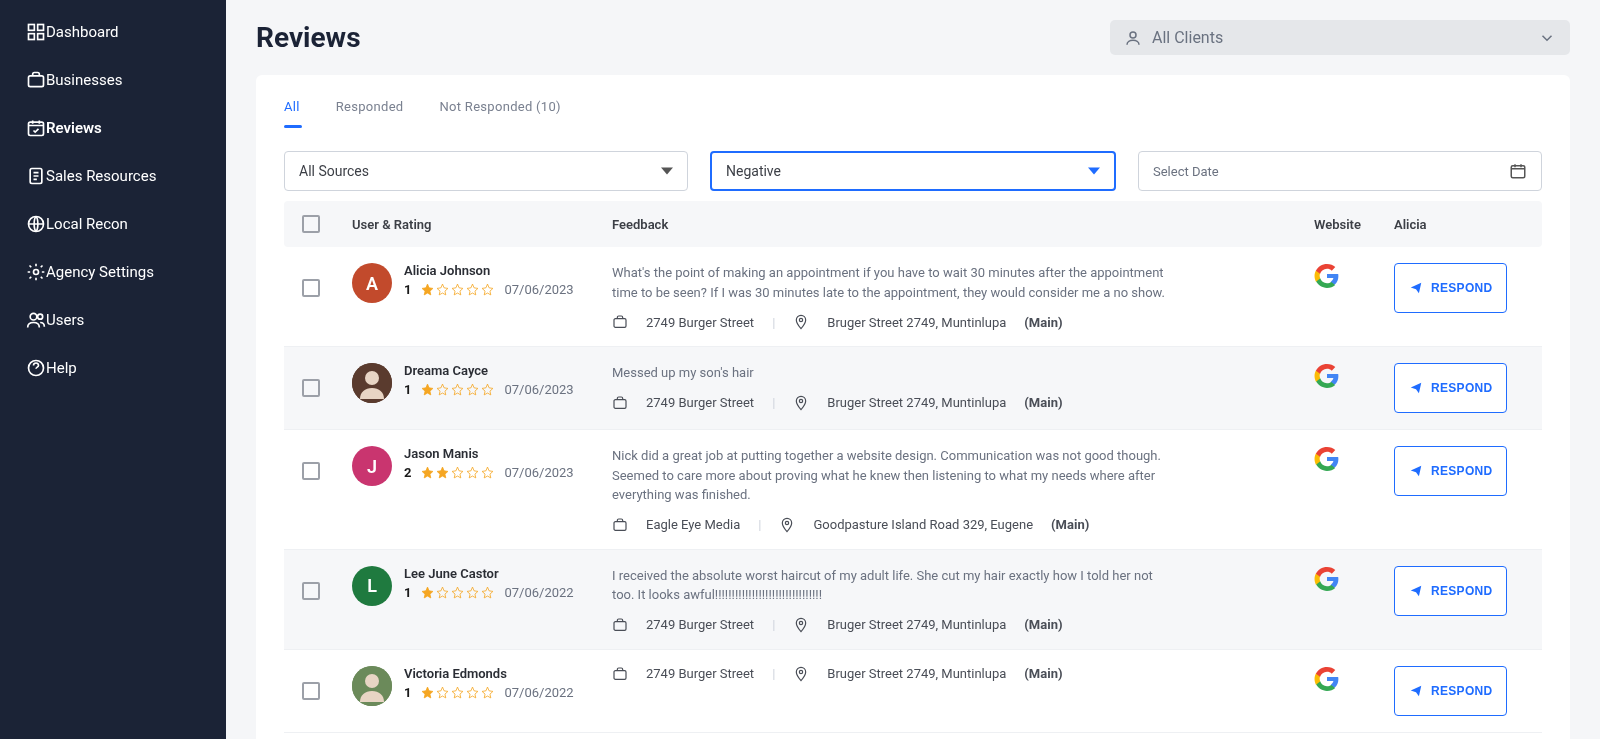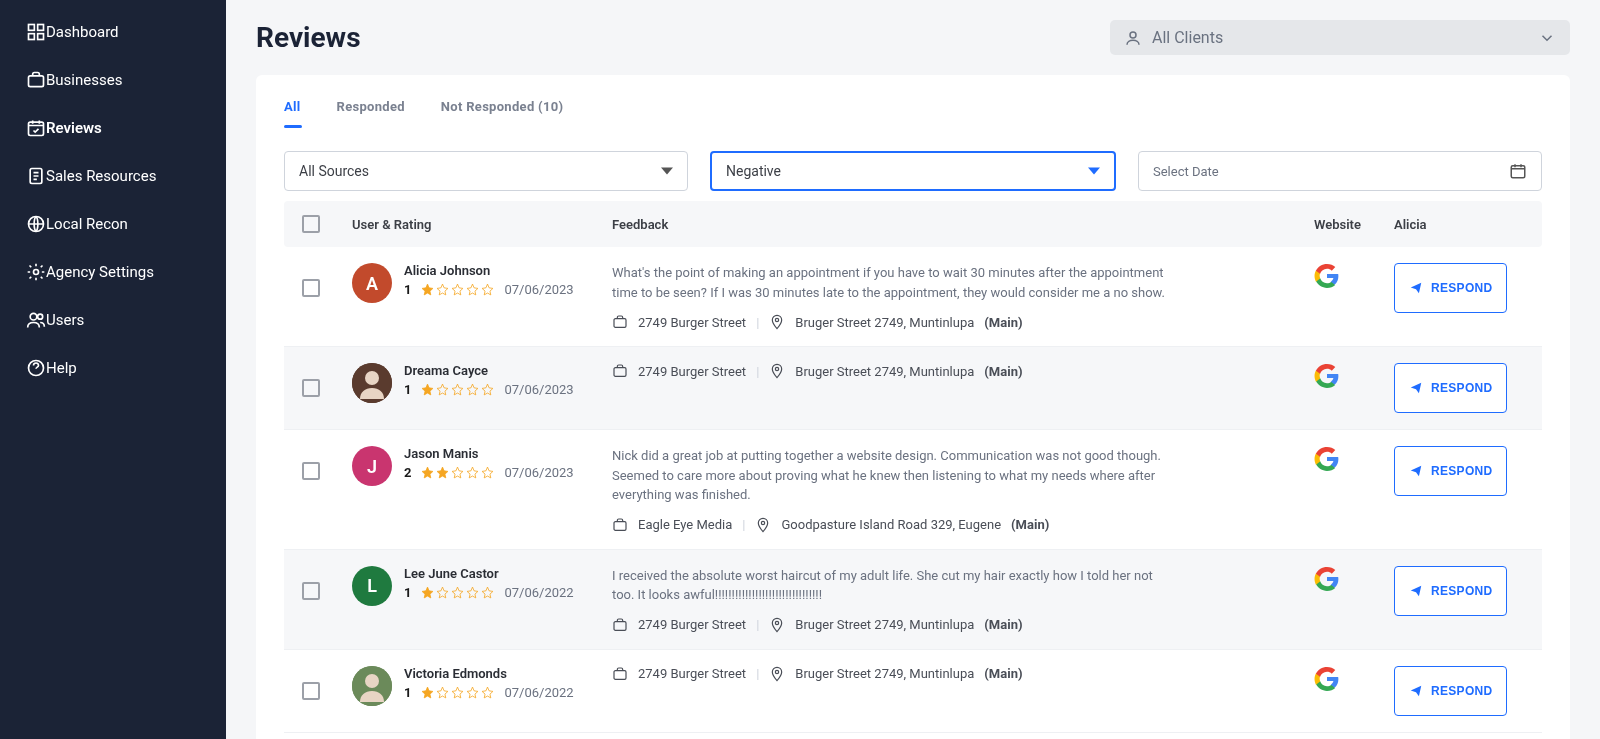--- a/index.html
+++ b/index.html
@@ -17,7 +17,7 @@
 .client-select .chev { margin-left: auto; }
 .card { background: #fff; border-radius: 6px; padding: 24px 28px 18px; }
 .tabs { display: flex; gap: 36px; border-bottom: 1px solid transparent; margin-bottom: 22px; }
-.tab { font-size: 13px; font-weight: 700; letter-spacing: .3px; color: #7a8190; padding-bottom: 14px; cursor: pointer; position: relative; }
+.tab { font-size: 13px; font-weight: 400; letter-spacing: .3px; color: #7a8190; padding-bottom: 14px; cursor: pointer; position: relative; }
 .tab.active { color: #1f6cff; }
 .tab.active::after { content: ""; position: absolute; left: 0; bottom: 0; width: 18px; height: 3px; background: #1f6cff; border-radius: 2px; }
 .filters { display: flex; gap: 22px; margin-bottom: 10px; }

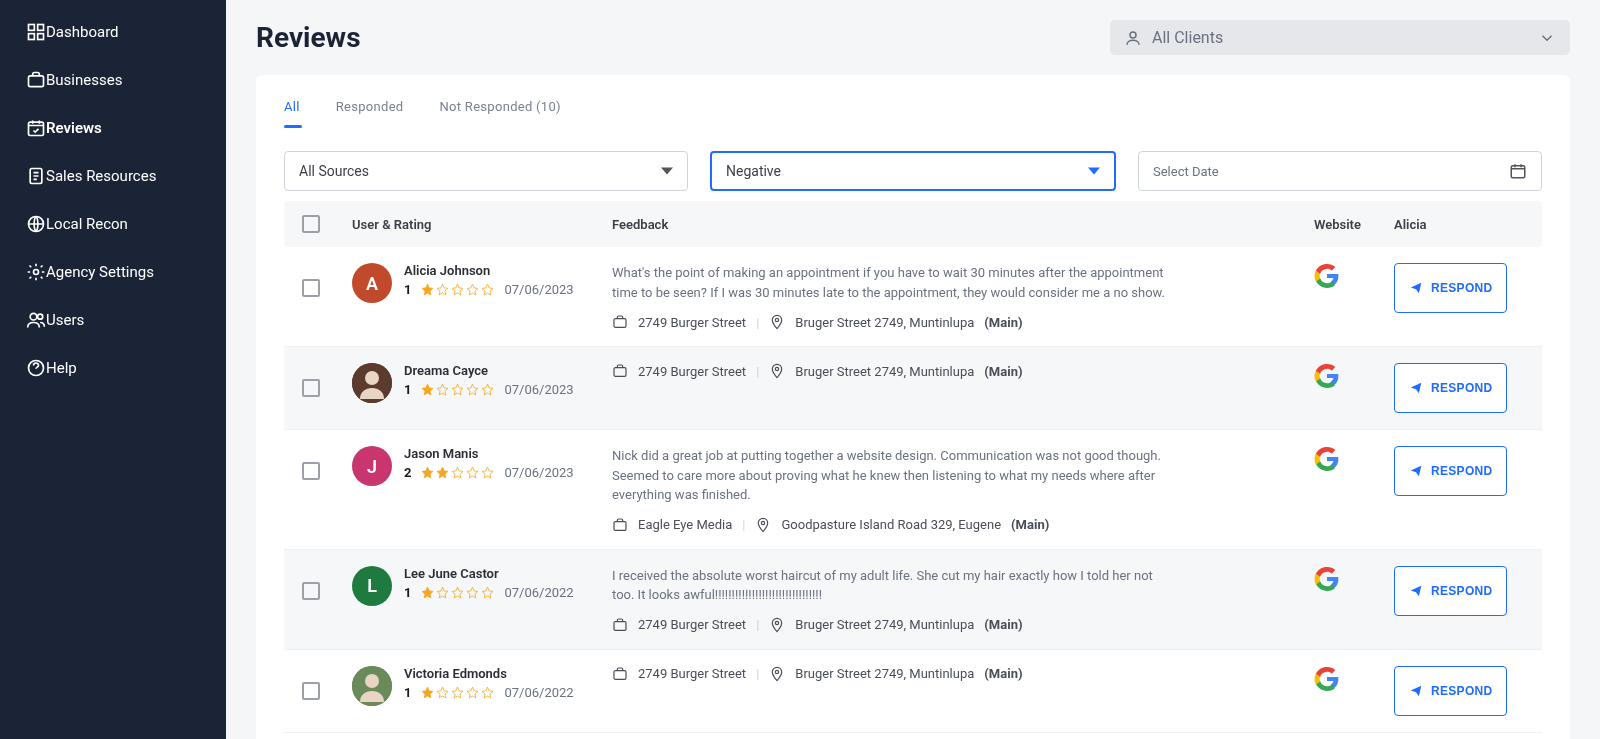--- a/index.html
+++ b/index.html
@@ -45,7 +45,7 @@
 .star { width: 13px; height: 13px; }
 .date { font-size: 13px; color: #6b7280; justify-content: space-between; }
 .fb-text { font-size: 13px; color: #6b7280; line-height: 1.5; margin-bottom: 12px; max-width: 560px; }
-.loc { display: flex; align-items: center; gap: 10px; font-size: 13px; color: #4a4e57; }
+.loc { display: flex; align-items: center; gap: 18px; font-size: 13px; color: #4a4e57; }
 .loc svg { width: 16px; height: 16px; fill: none; stroke: #4a4e57; stroke-width: 1.8; }
 .loc .sep { color: #cfd4dc; }
 .loc .main-tag { font-weight: 700; }

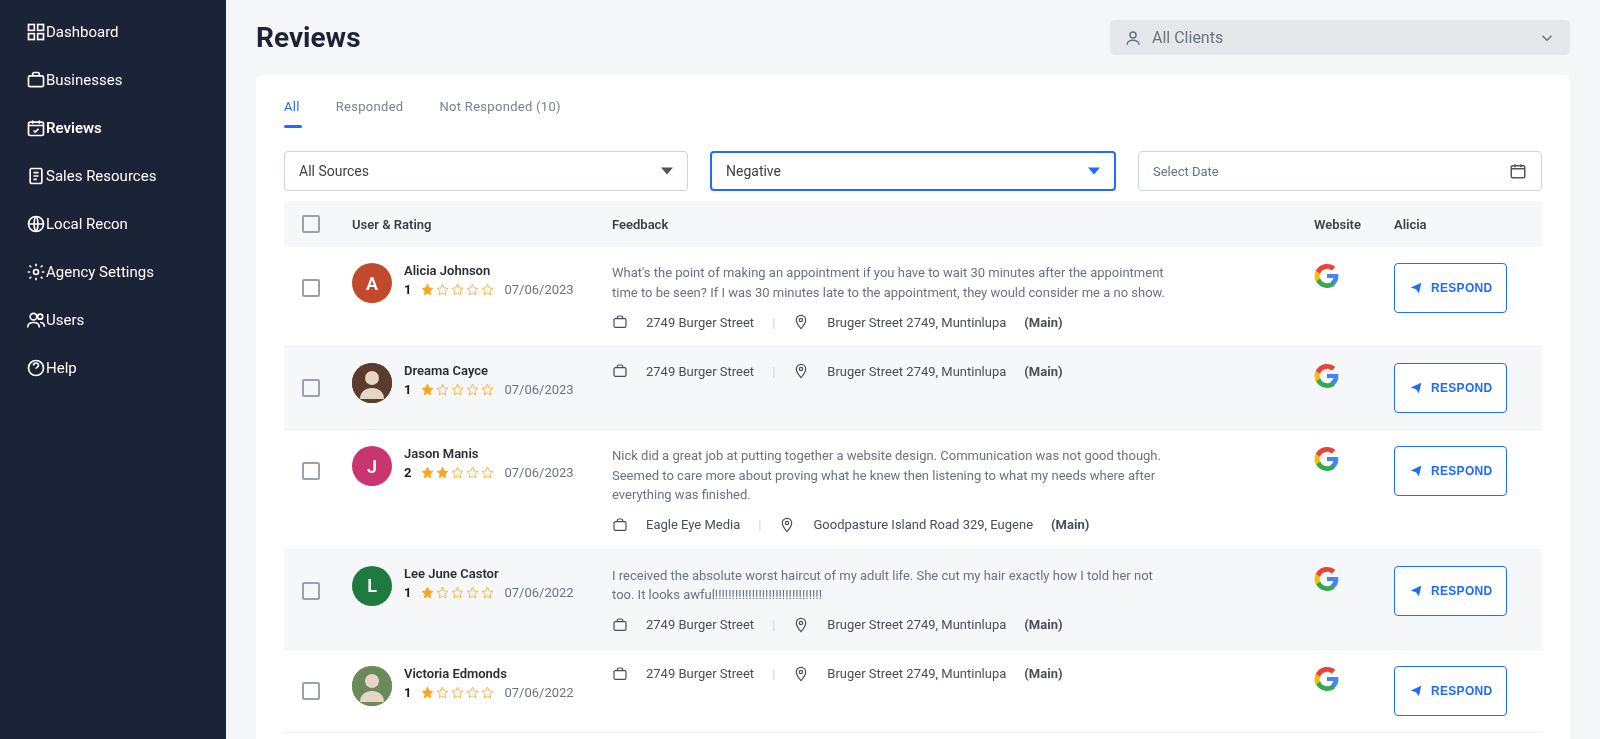--- a/index.html
+++ b/index.html
@@ -276,6 +276,7 @@
       </div>
     </div>
     <div class="col-fb">
+      <div class="fb-text">Messed up my son's hair</div>
       <div class="loc">
         <svg viewBox="0 0 24 24">
                   <rect x="3" y="7" width="18" height="13" rx="2"></rect>

